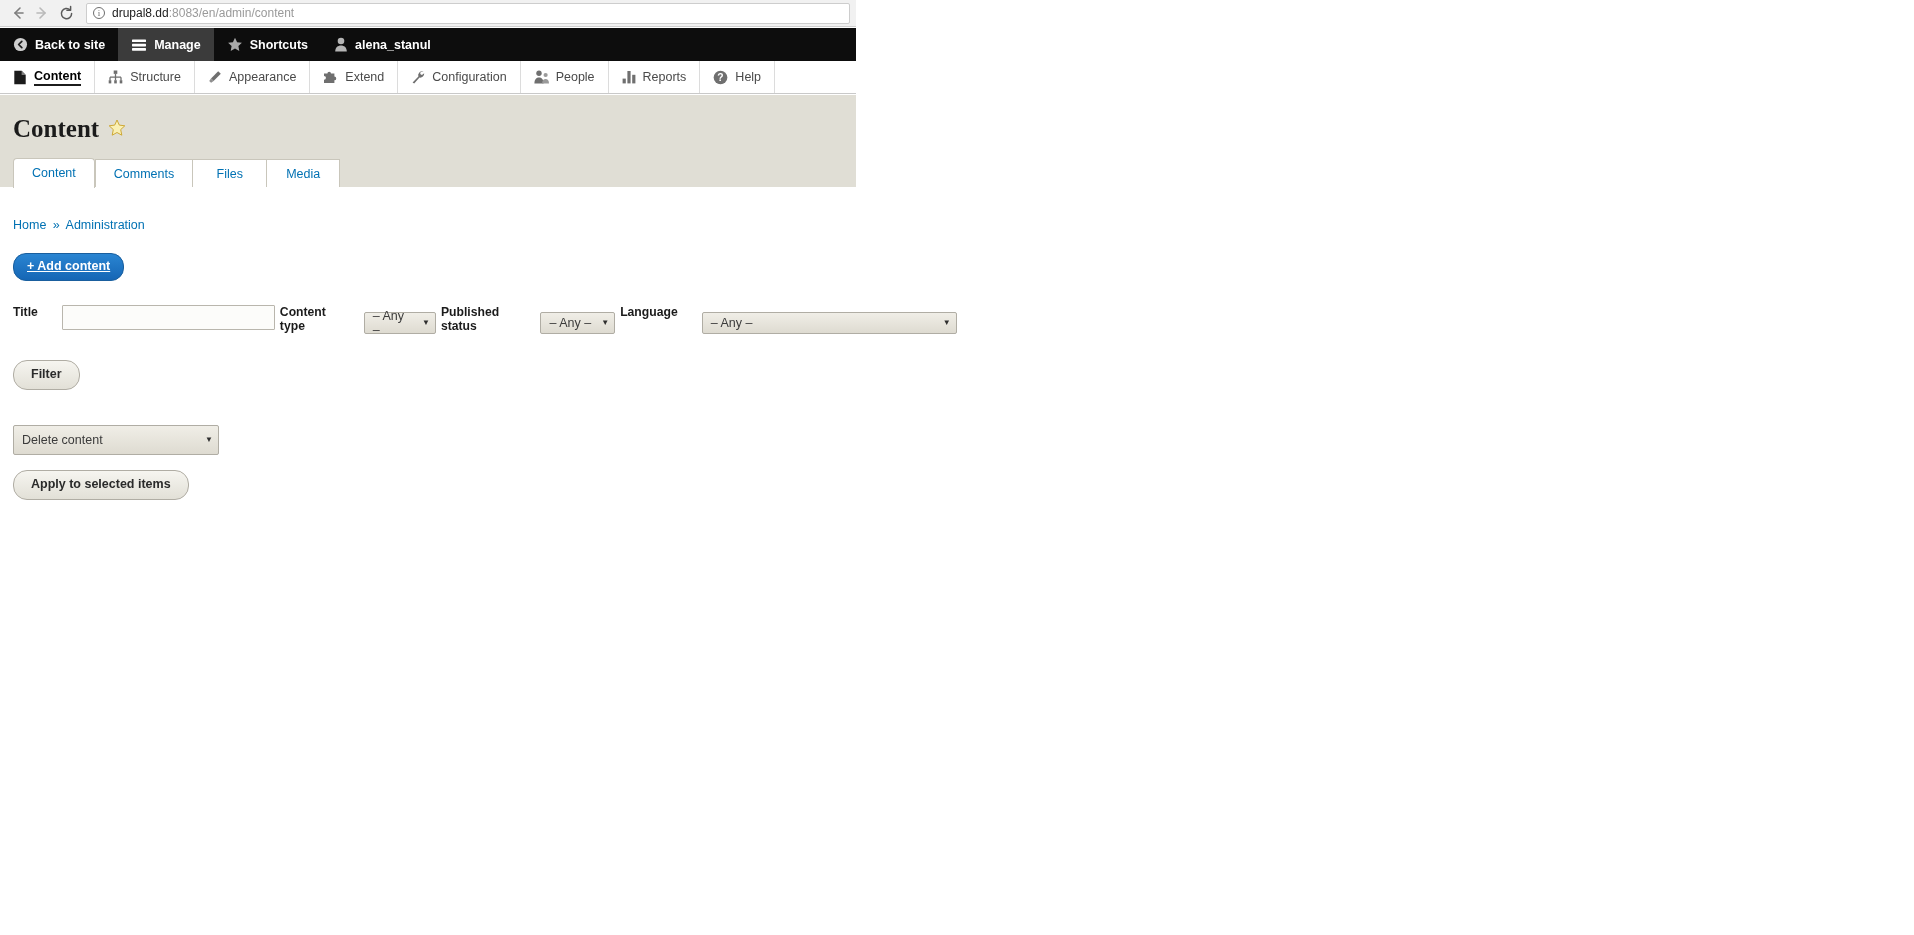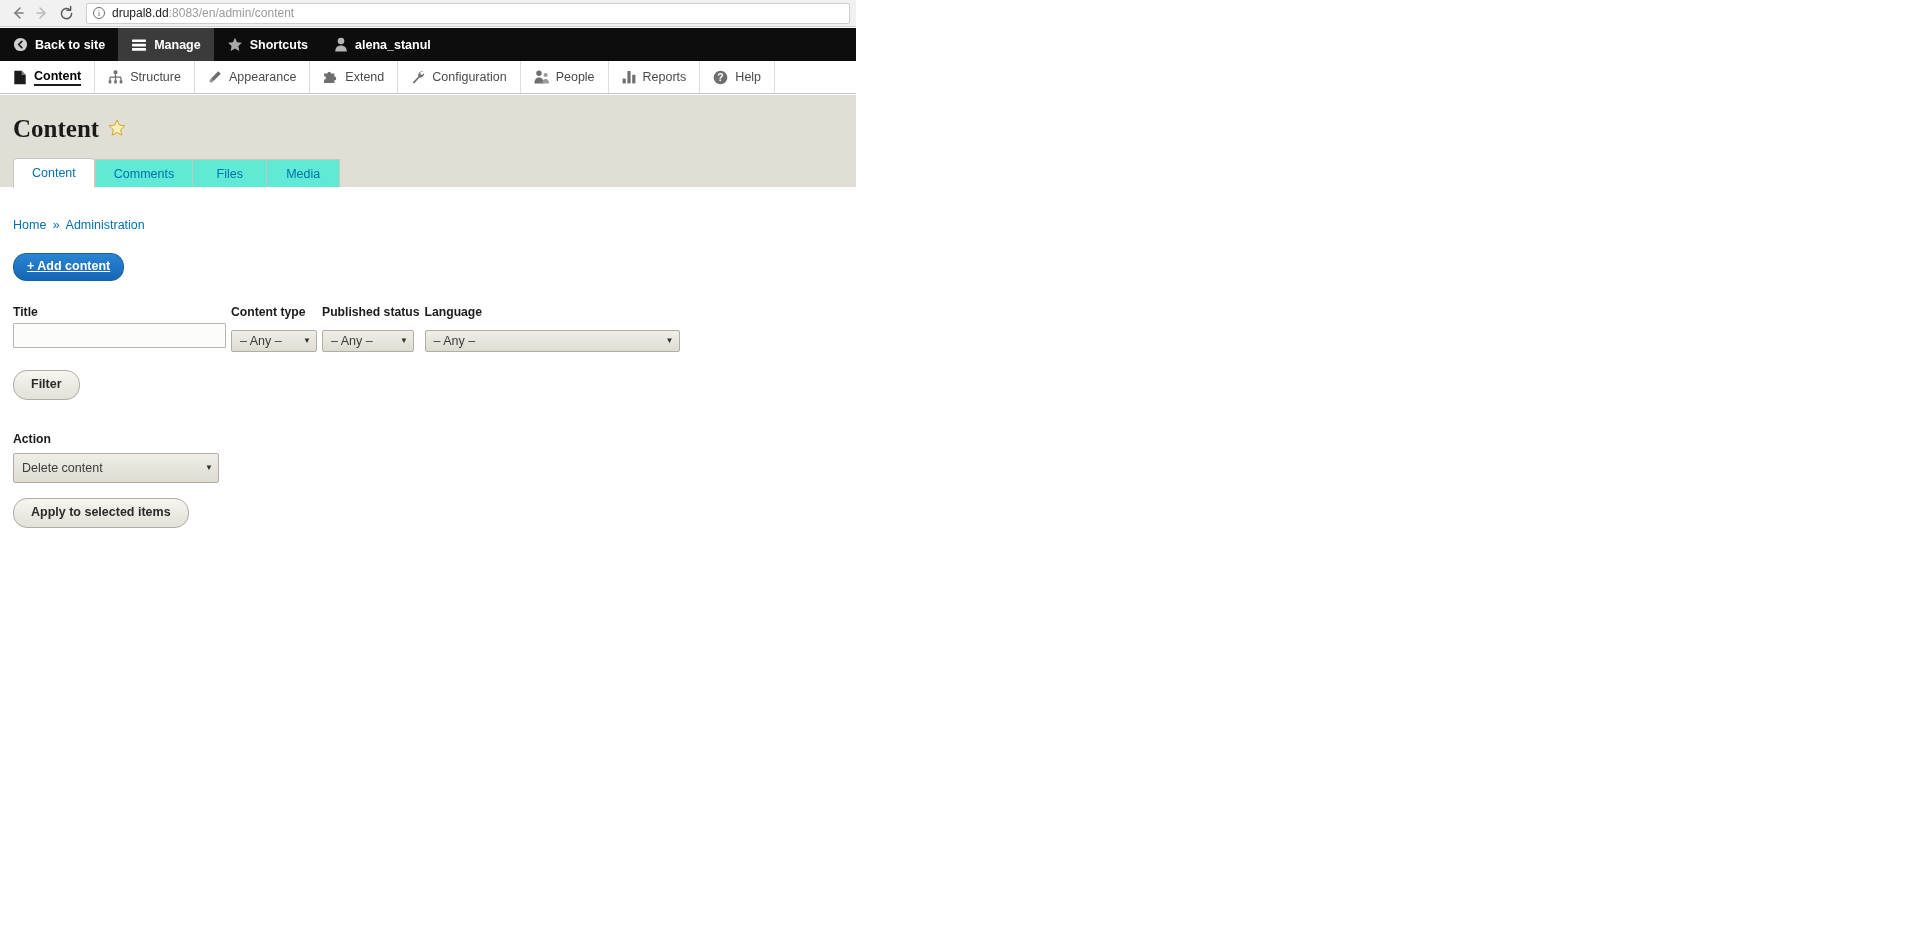--- a/index.html
+++ b/index.html
@@ -149,7 +149,7 @@
     padding: 7px 18px 7px;
     font-size: 12.5px;
     color: #0071b3;
-    background: #5eead4;
+    background: #ffffff;
     border: 1px solid #c9c6bb;
     border-bottom: none;
     border-right: none;

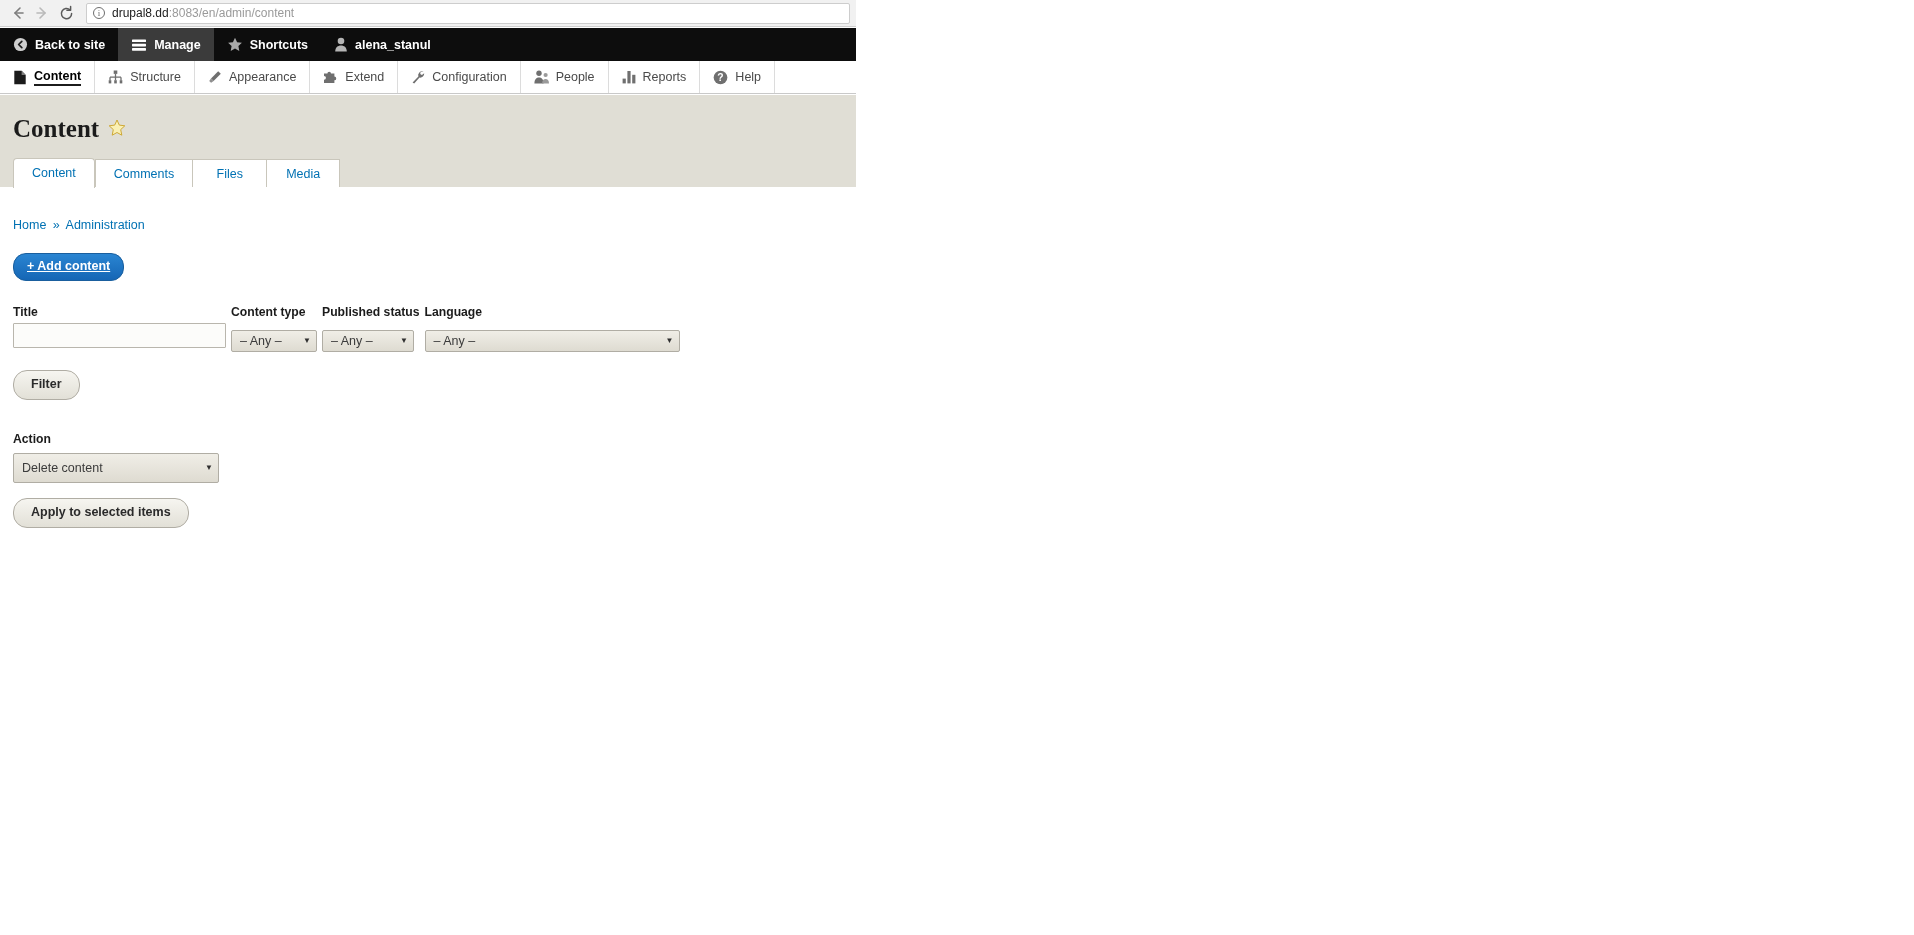--- a/index.html
+++ b/index.html
@@ -206,7 +206,7 @@
     align-items: flex-start;
     gap: 5px;
   }
-  .field { display: flex; flex-direction: column; }
+  .field { display: flex; flex-direction: row; gap: 24px; }
   .field-label {
     font-size: 12.2px;
     font-weight: bold;

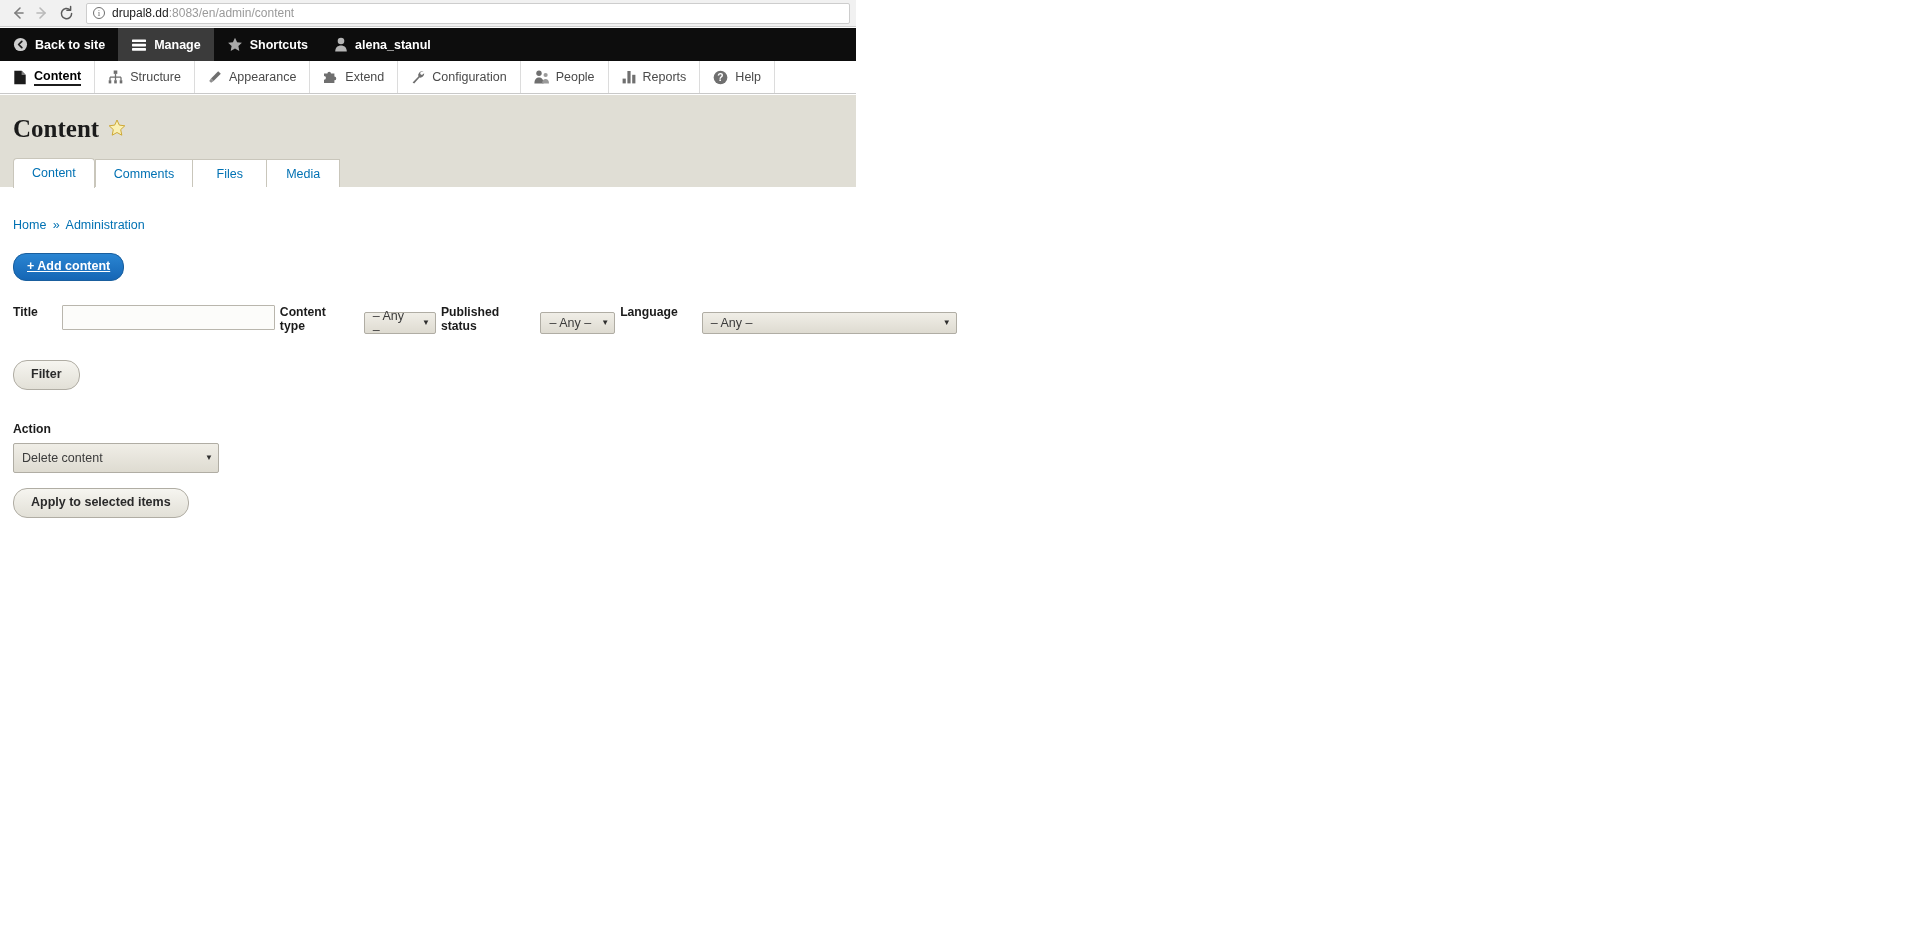--- a/index.html
+++ b/index.html
@@ -516,7 +516,6 @@
     </div>
 
     <div class="action-block">
-      <div class="action-label">Action</div>
       <div class="select-box sel-action">
         <span>Delete content</span>
         <span class="caret">▼</span>

